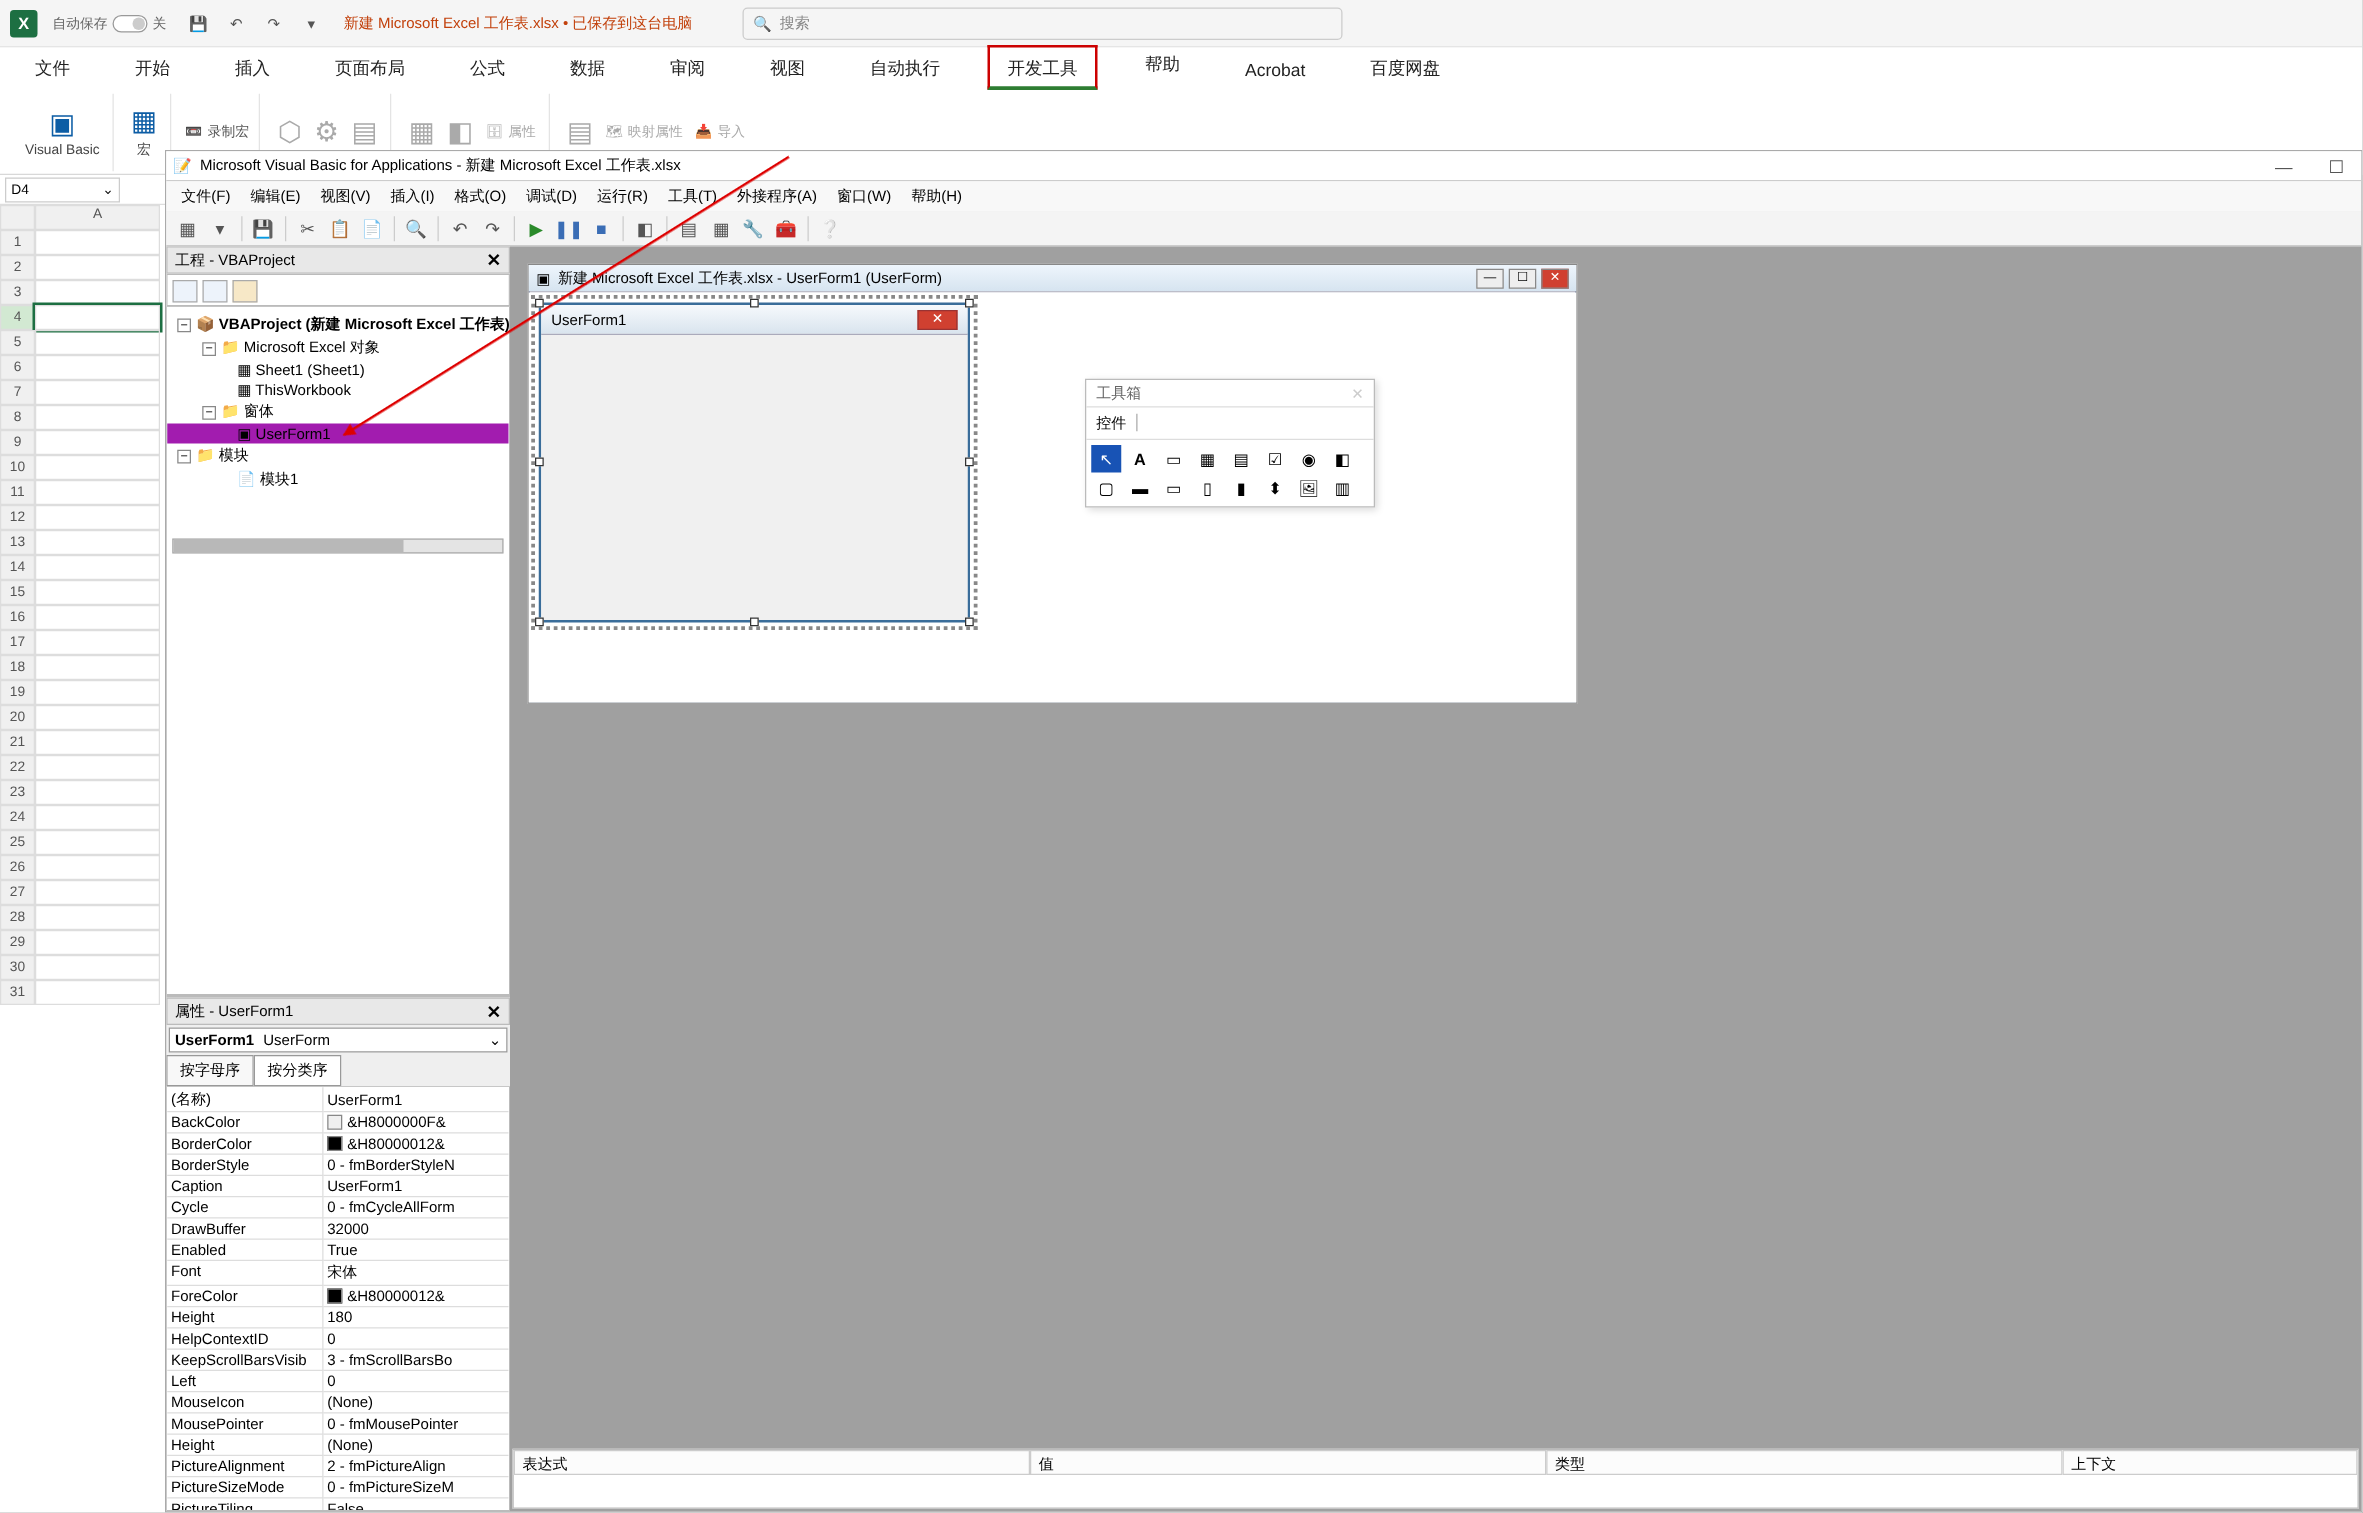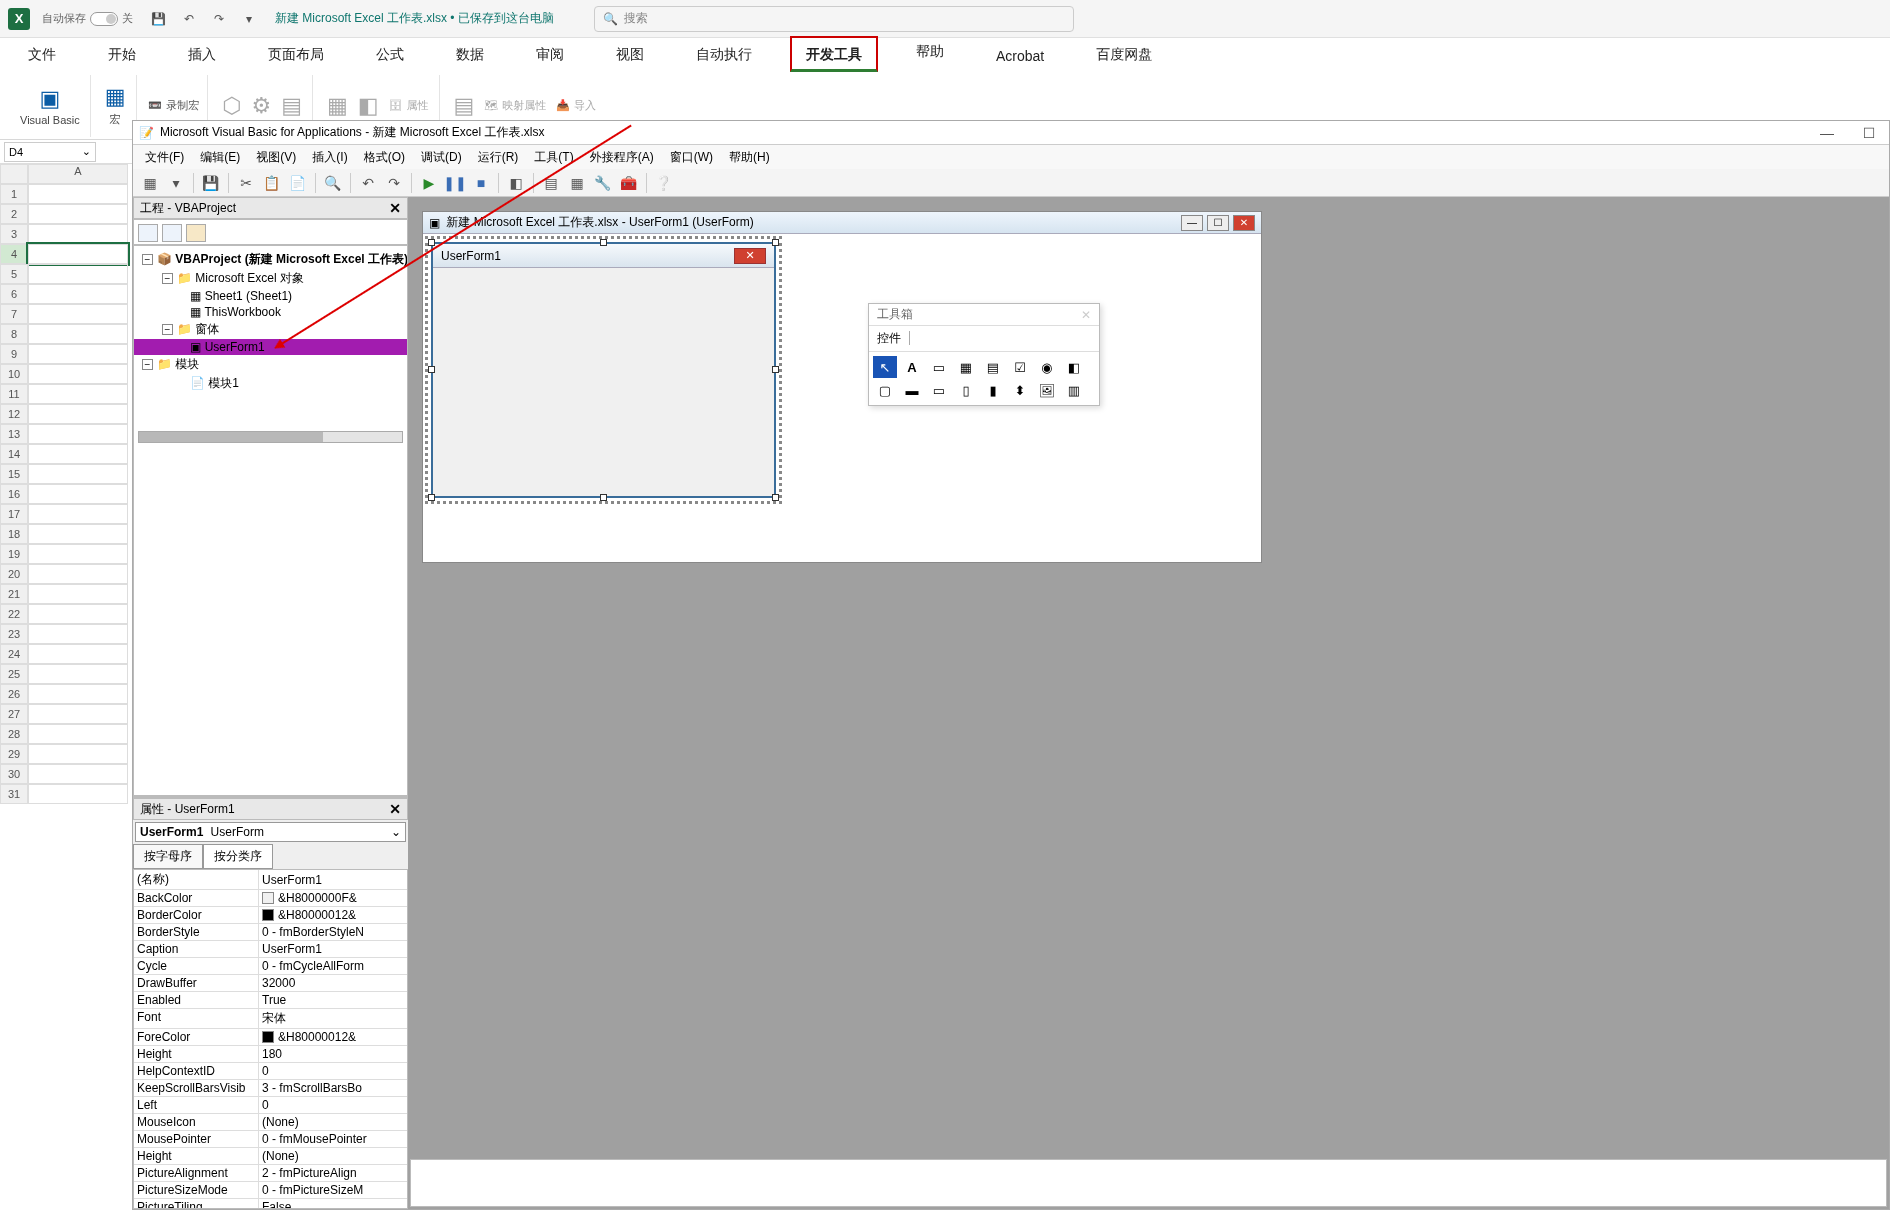--- a/index.html
+++ b/index.html
@@ -13,7 +13,7 @@
 .toggle::after { content: ""; position: absolute; right: 1px; top: 1px; width: 10px; height: 10px; background: #ccc; border-radius: 50%; }
 .qat { display: flex; gap: 10px; margin-left: 16px; color: #555; }
 .qat-icon { width: 20px; height: 20px; display: flex; align-items: center; justify-content: center; cursor: pointer; }
-.doc-title { margin-left: 16px; color: #0f766e; font-size: 12px; }
+.doc-title { margin-left: 16px; color: #c2410c; font-size: 12px; }
 .search-box { margin-left: 40px; width: 480px; height: 26px; border: 1.5px solid #ccc; border-radius: 4px; display: flex; align-items: center; padding: 0 8px; color: #888; gap: 6px; }
 
 

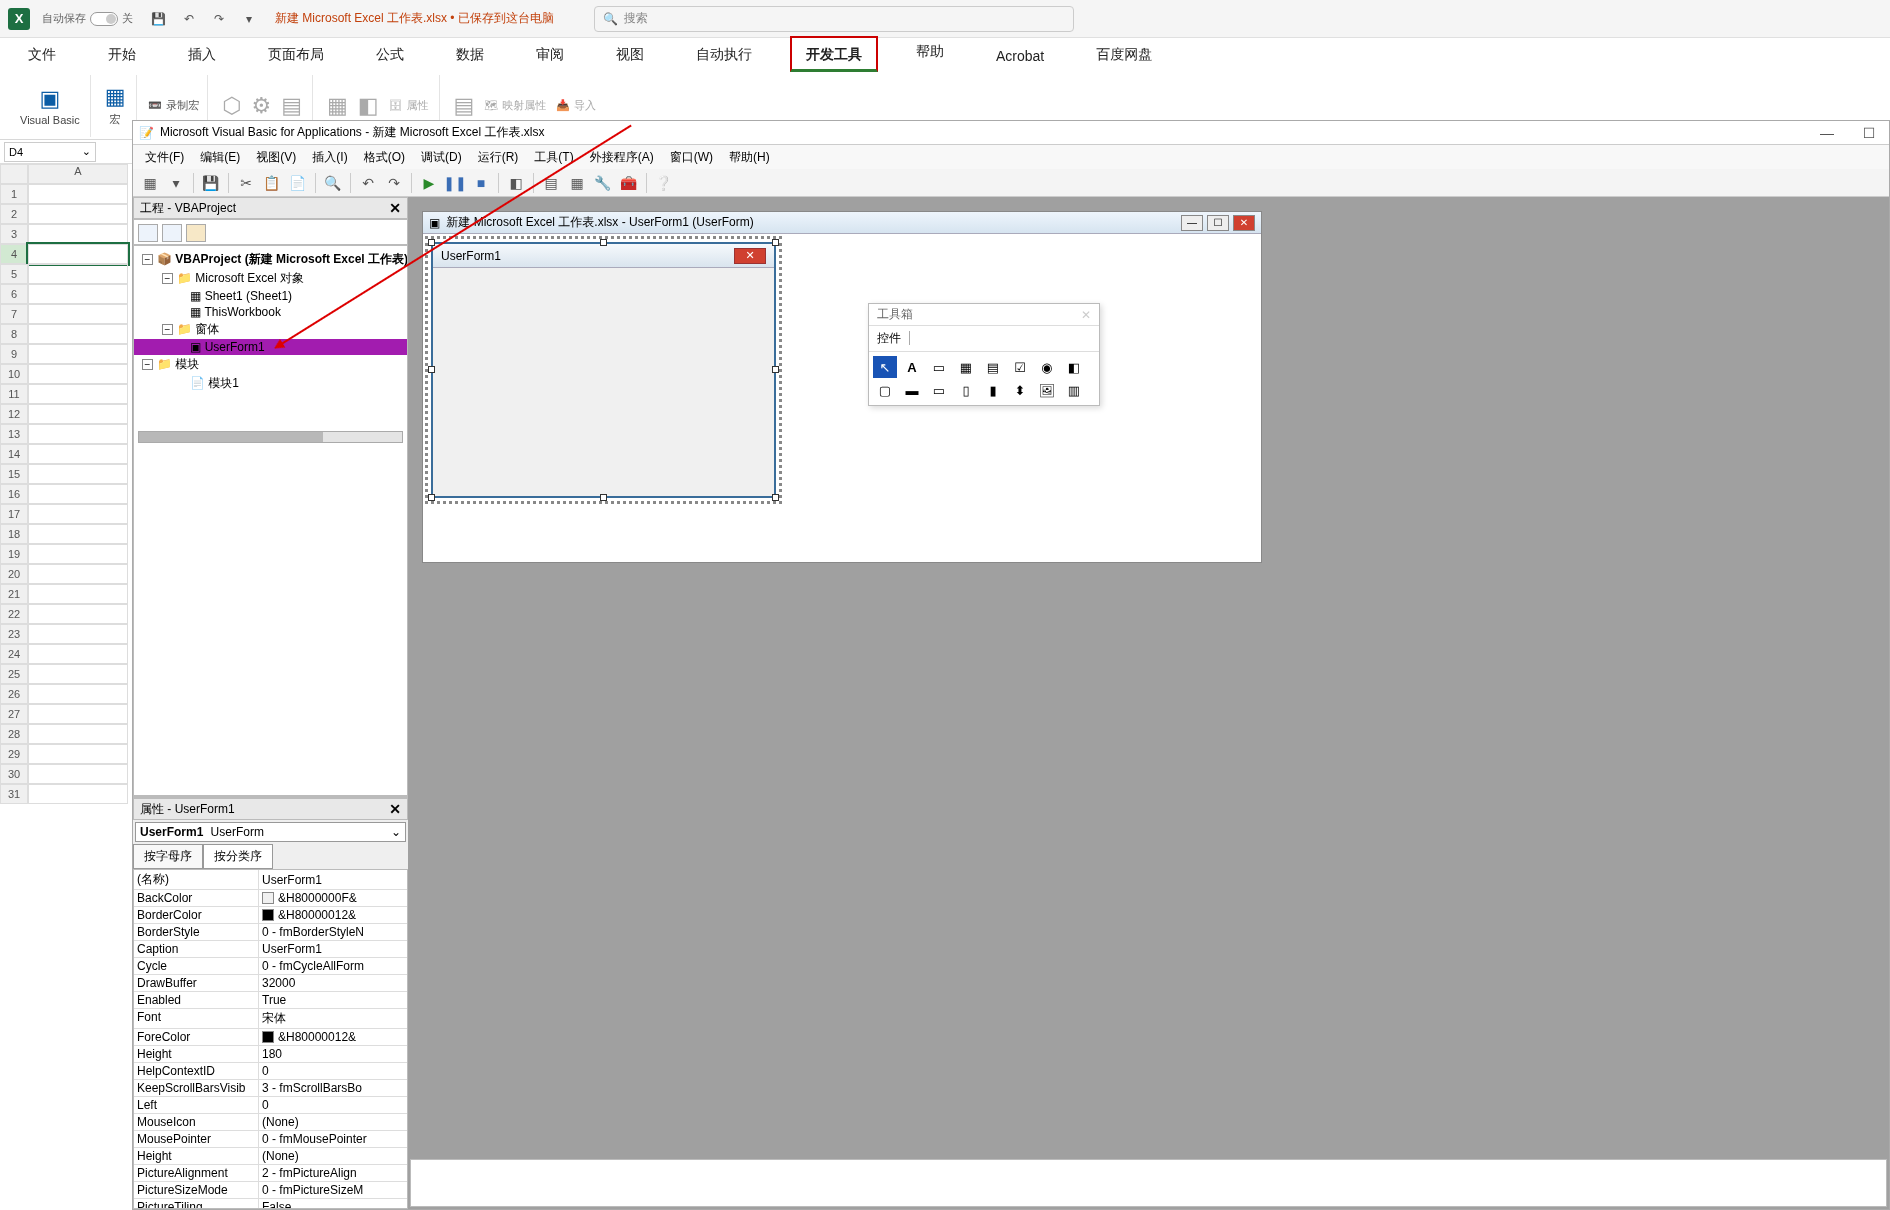--- a/index.html
+++ b/index.html
@@ -19,7 +19,7 @@
 
 .ribbon-tabs { height: 34px; display: flex; align-items: flex-end; padding-left: 14px; font-size: 14px; background: #fff; gap: 24px; }
 .rtab { padding: 8px 14px; cursor: pointer; color: #222; }
-.rtab.active { font-weight: bold; border: 2px solid #c00; border-bottom: 3px solid #2e7d32; padding-bottom: 5px; }
+.rtab.active { font-weight: normal; border: 2px solid #c00; border-bottom: 3px solid #2e7d32; padding-bottom: 5px; }
 .rtab.help { border-bottom: 3px solid transparent; }
 
 

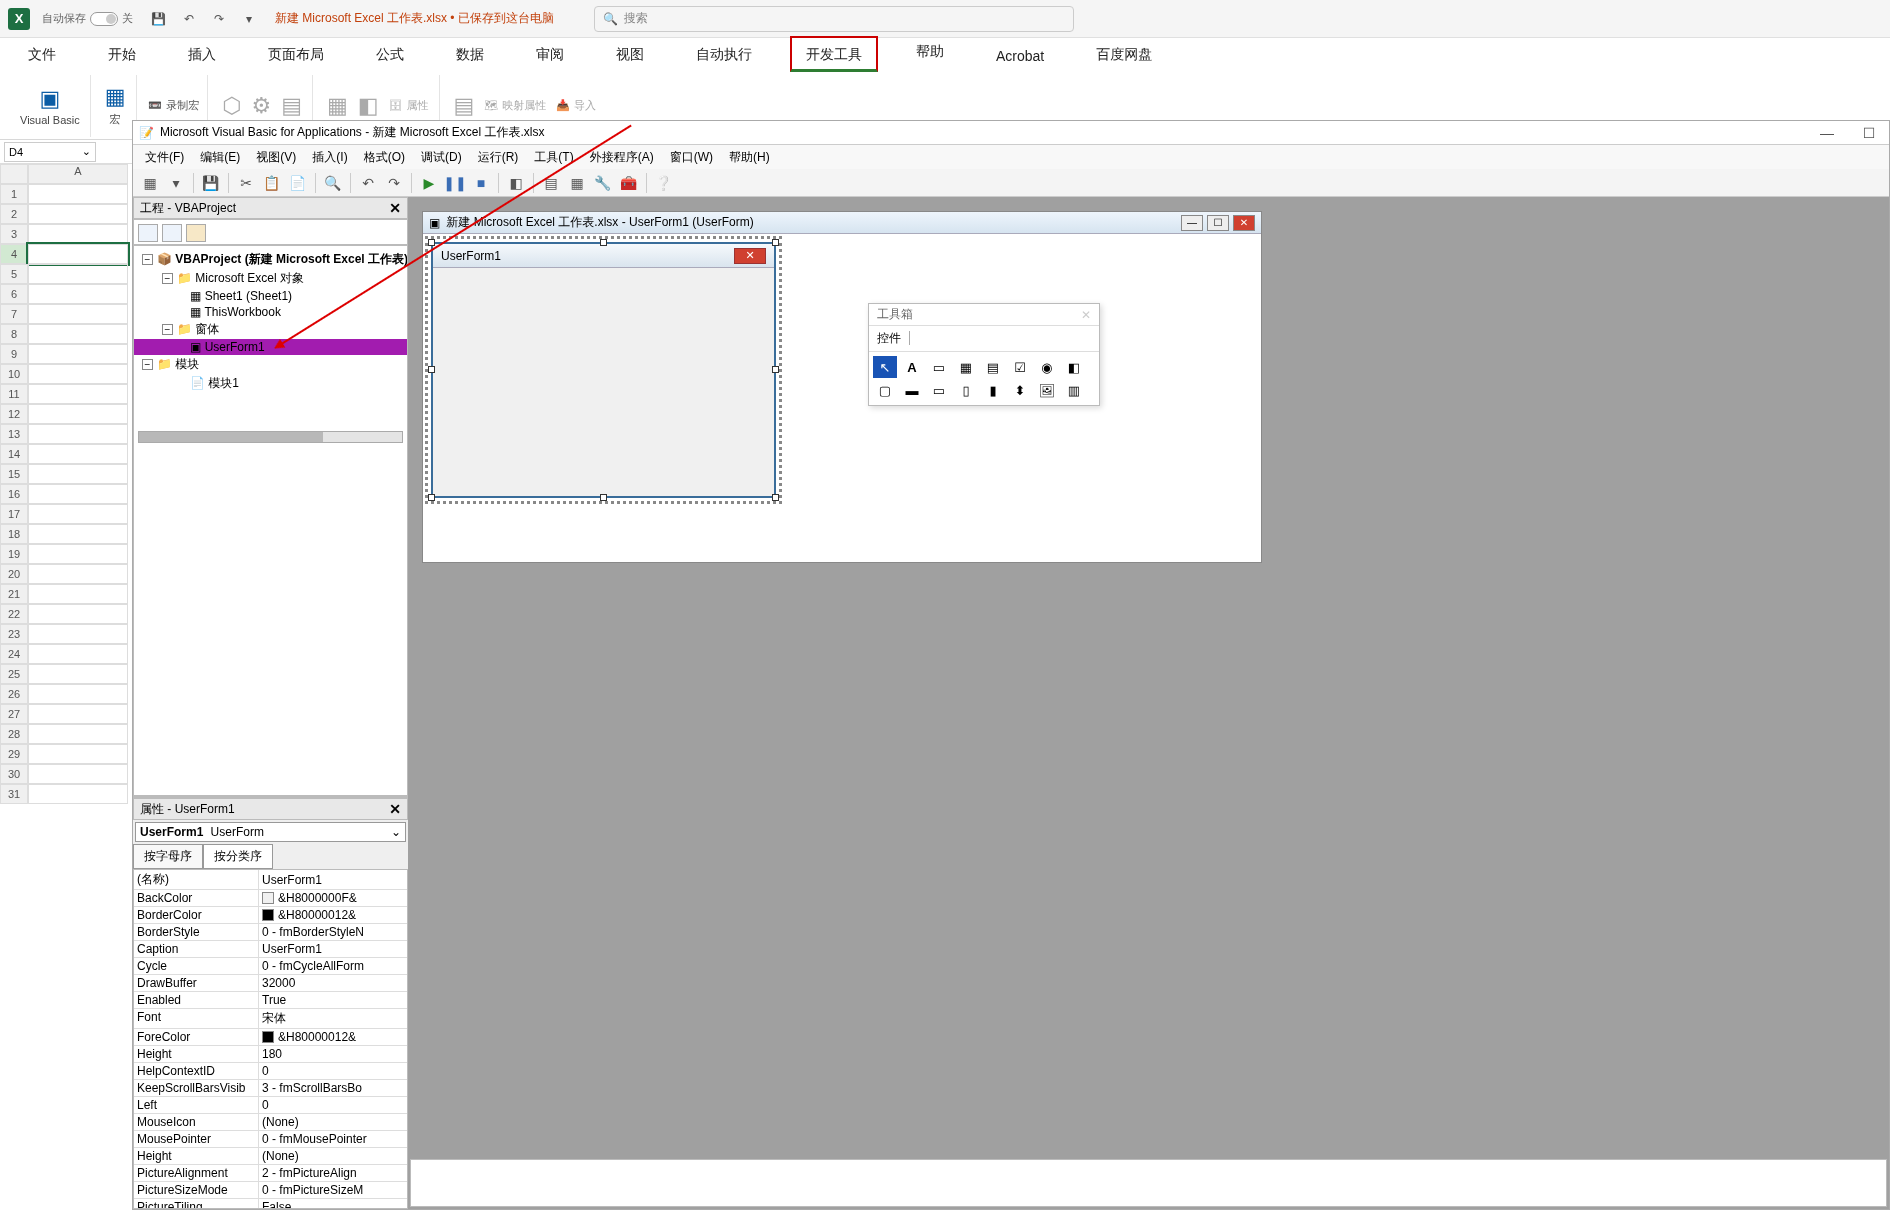--- a/index.html
+++ b/index.html
@@ -614,6 +614,12 @@
         </div>
 
         <div class="watch-pane">
+          <div class="watch-cols" id="watch-cols">
+              <div class="watch-col" style="width: 28%;">表达式</div>
+              <div class="watch-col" style="width: 28%;">值</div>
+              <div class="watch-col" style="width: 28%;">类型</div>
+              <div class="watch-col" style="width: 16%;">上下文</div>
+            </div>
         </div>
       </div>
     </div>

